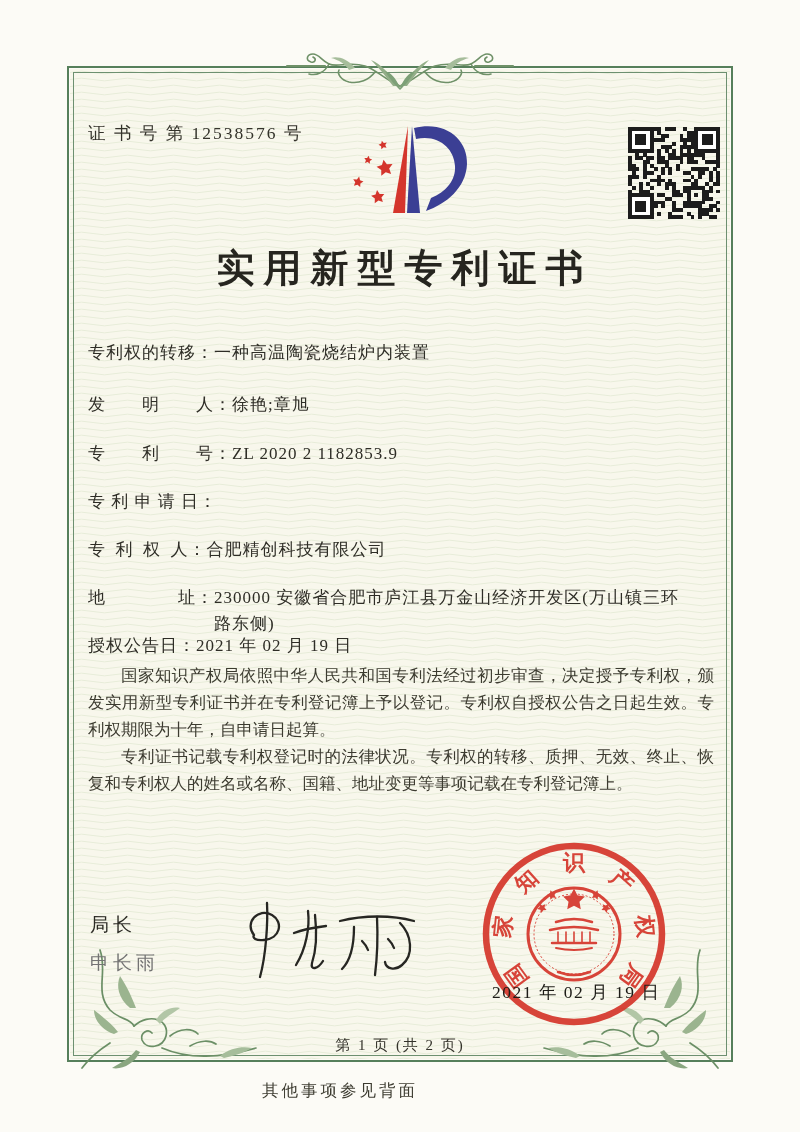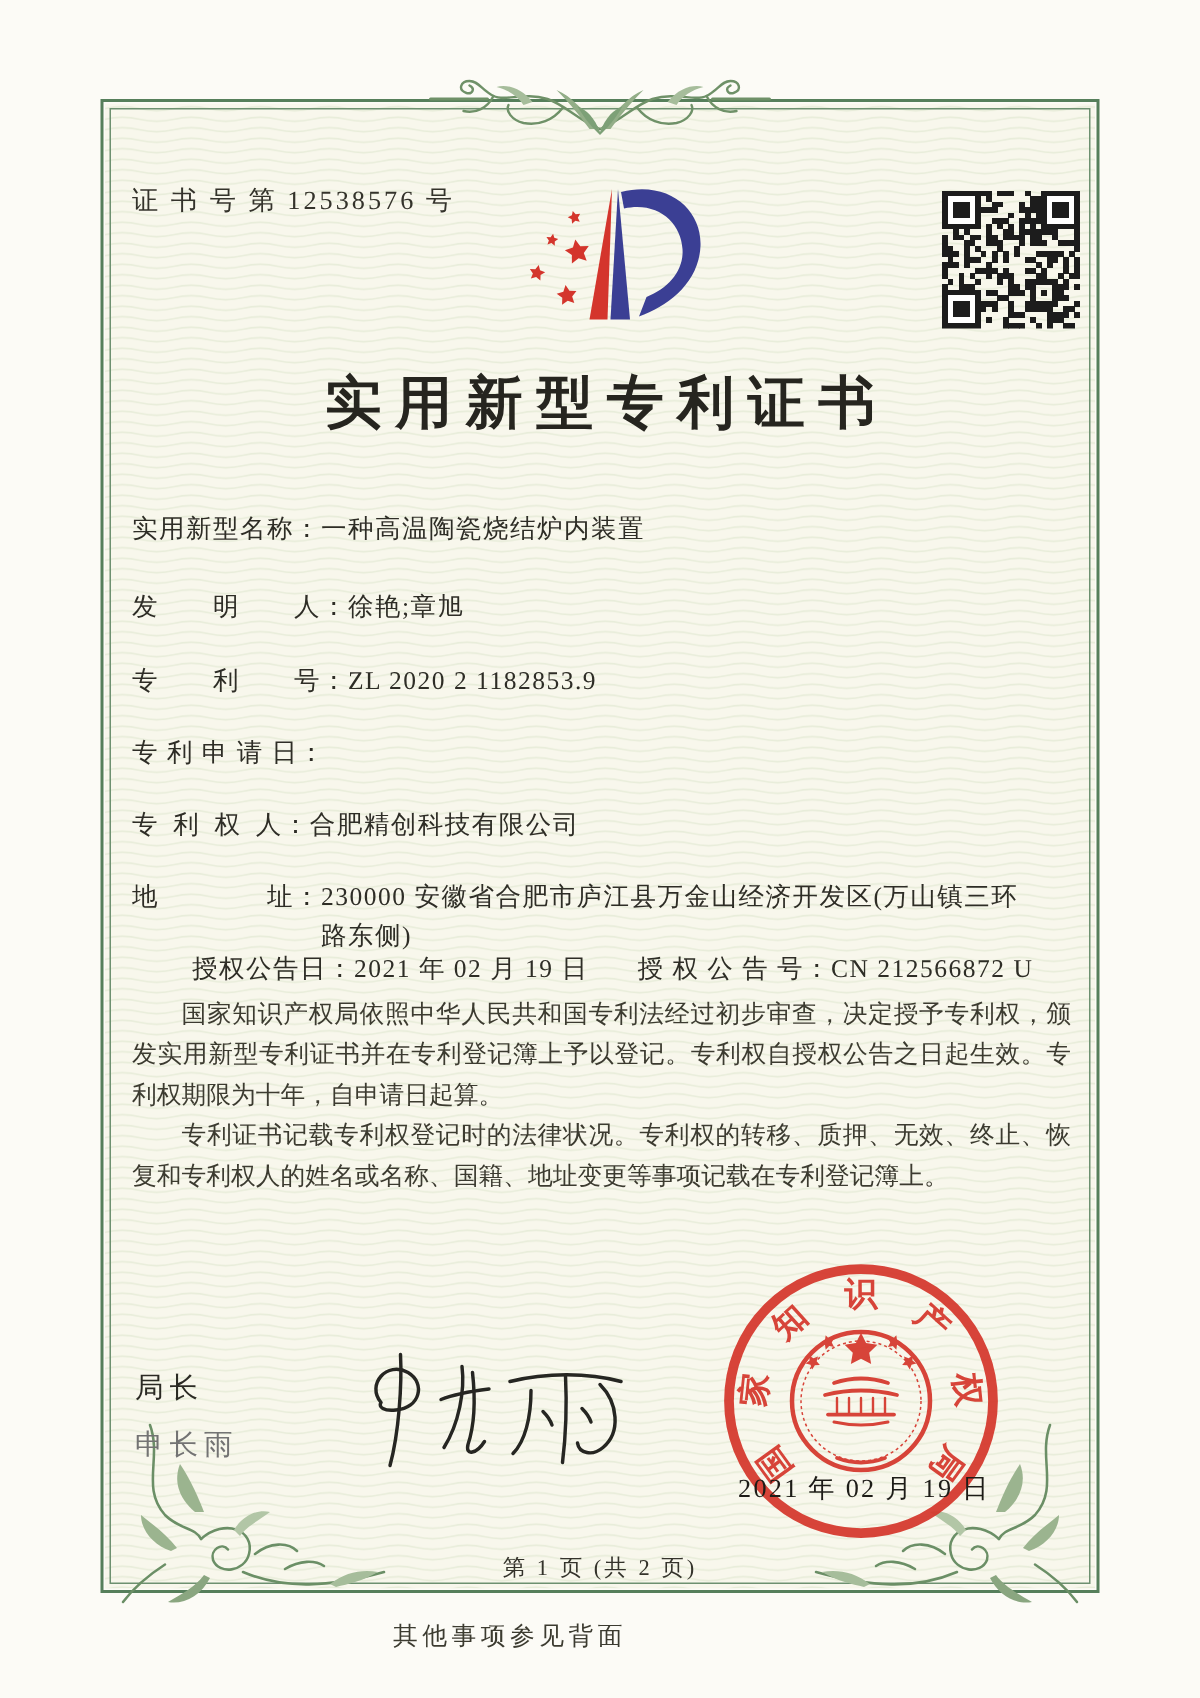--- a/index.html
+++ b/index.html
@@ -389,7 +389,7 @@
 <div class="title">实用新型专利证书</div>
 
 <div class="field-row row-name">
-  <span class="field-label">实用新型名称：</span>
+  <span class="field-label">专利权的转移：</span>
   <span class="field-value">一种高温陶瓷烧结炉内装置</span>
 </div>
 <div class="field-row row-inv">

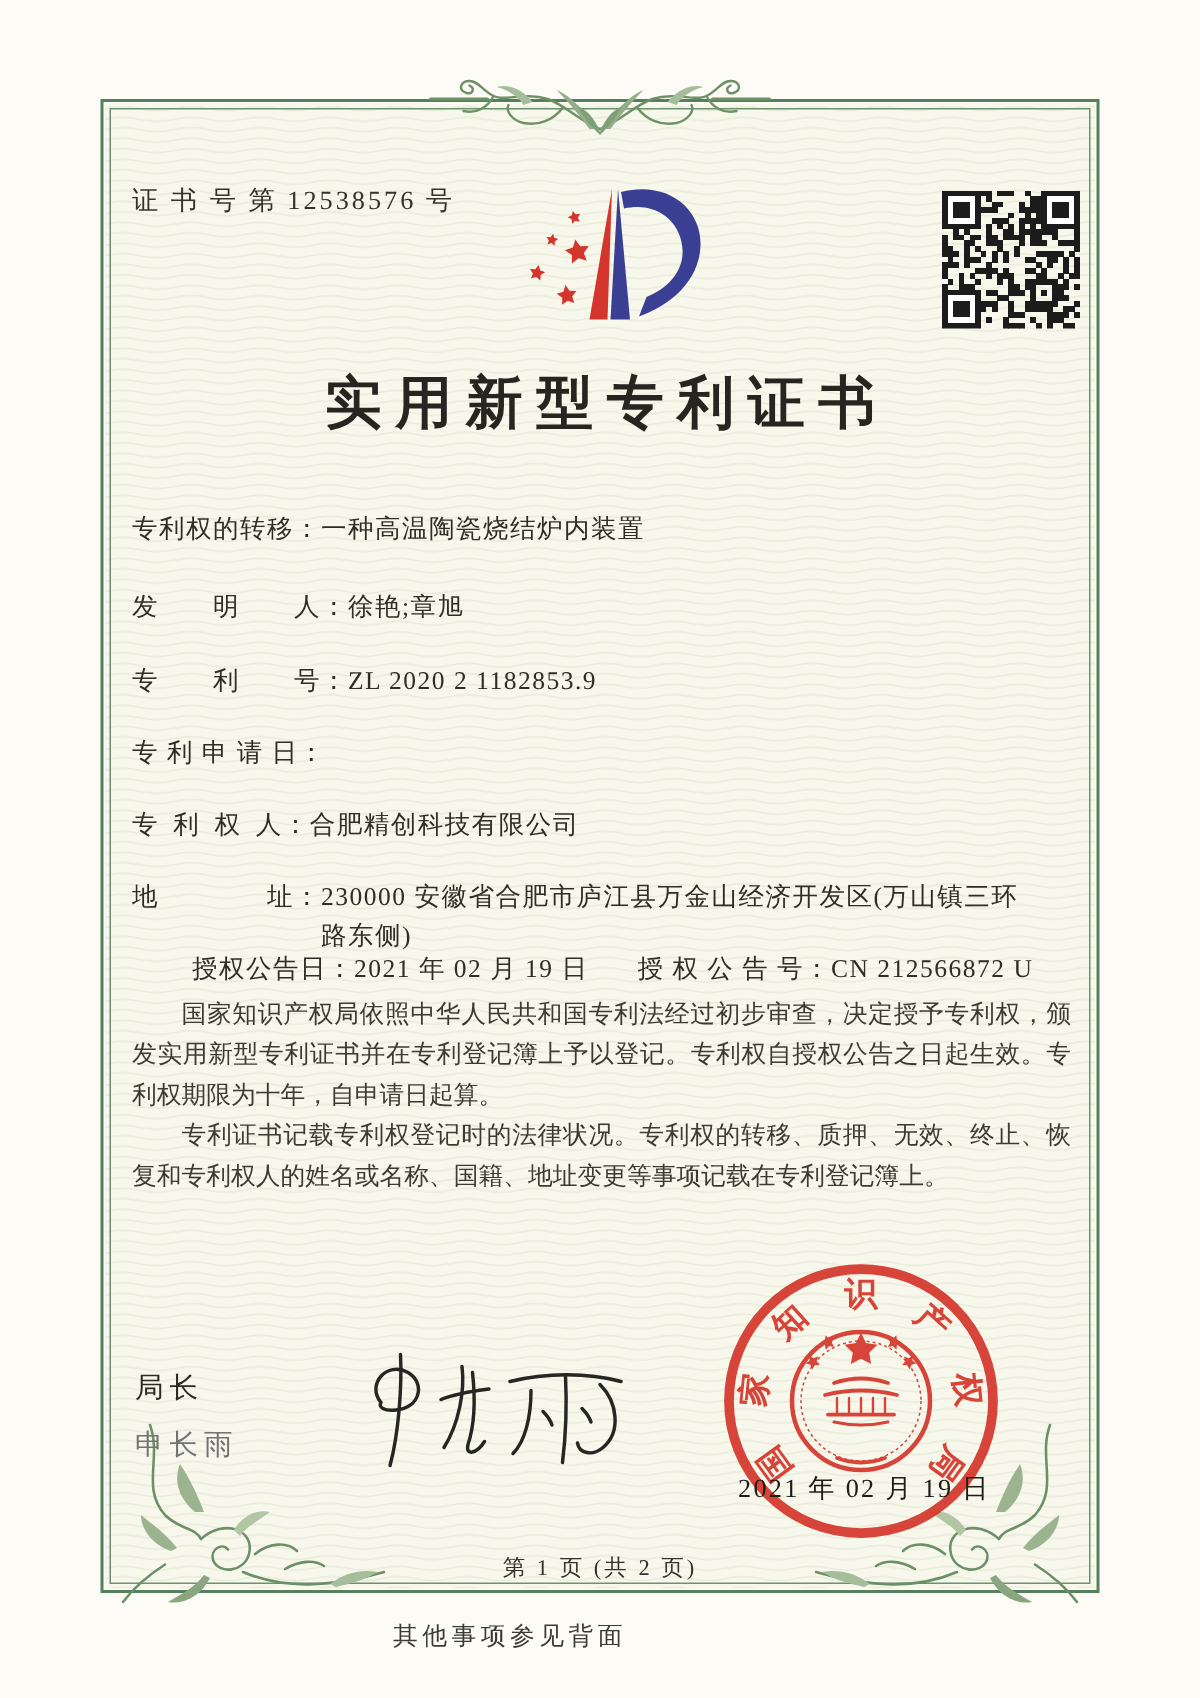--- a/index.html
+++ b/index.html
@@ -412,7 +412,7 @@
   <span class="field-value">230000 安徽省合肥市庐江县万金山经济开发区(万山镇三环路东侧)</span>
 </div>
 <div class="field-row row-grant" style="position:absolute;">
-  <span style="white-space:pre;margin-left:40px;"><span>授权公告日：</span><span>2021 年 02 月 19 日</span></span>
+  <span style="white-space:pre;"><span>授权公告日：</span><span>2021 年 02 月 19 日</span></span>
   <span class="grant-pair2"><span>授 权 公 告 号：</span><span>CN 212566872 U</span></span>
 </div>
 

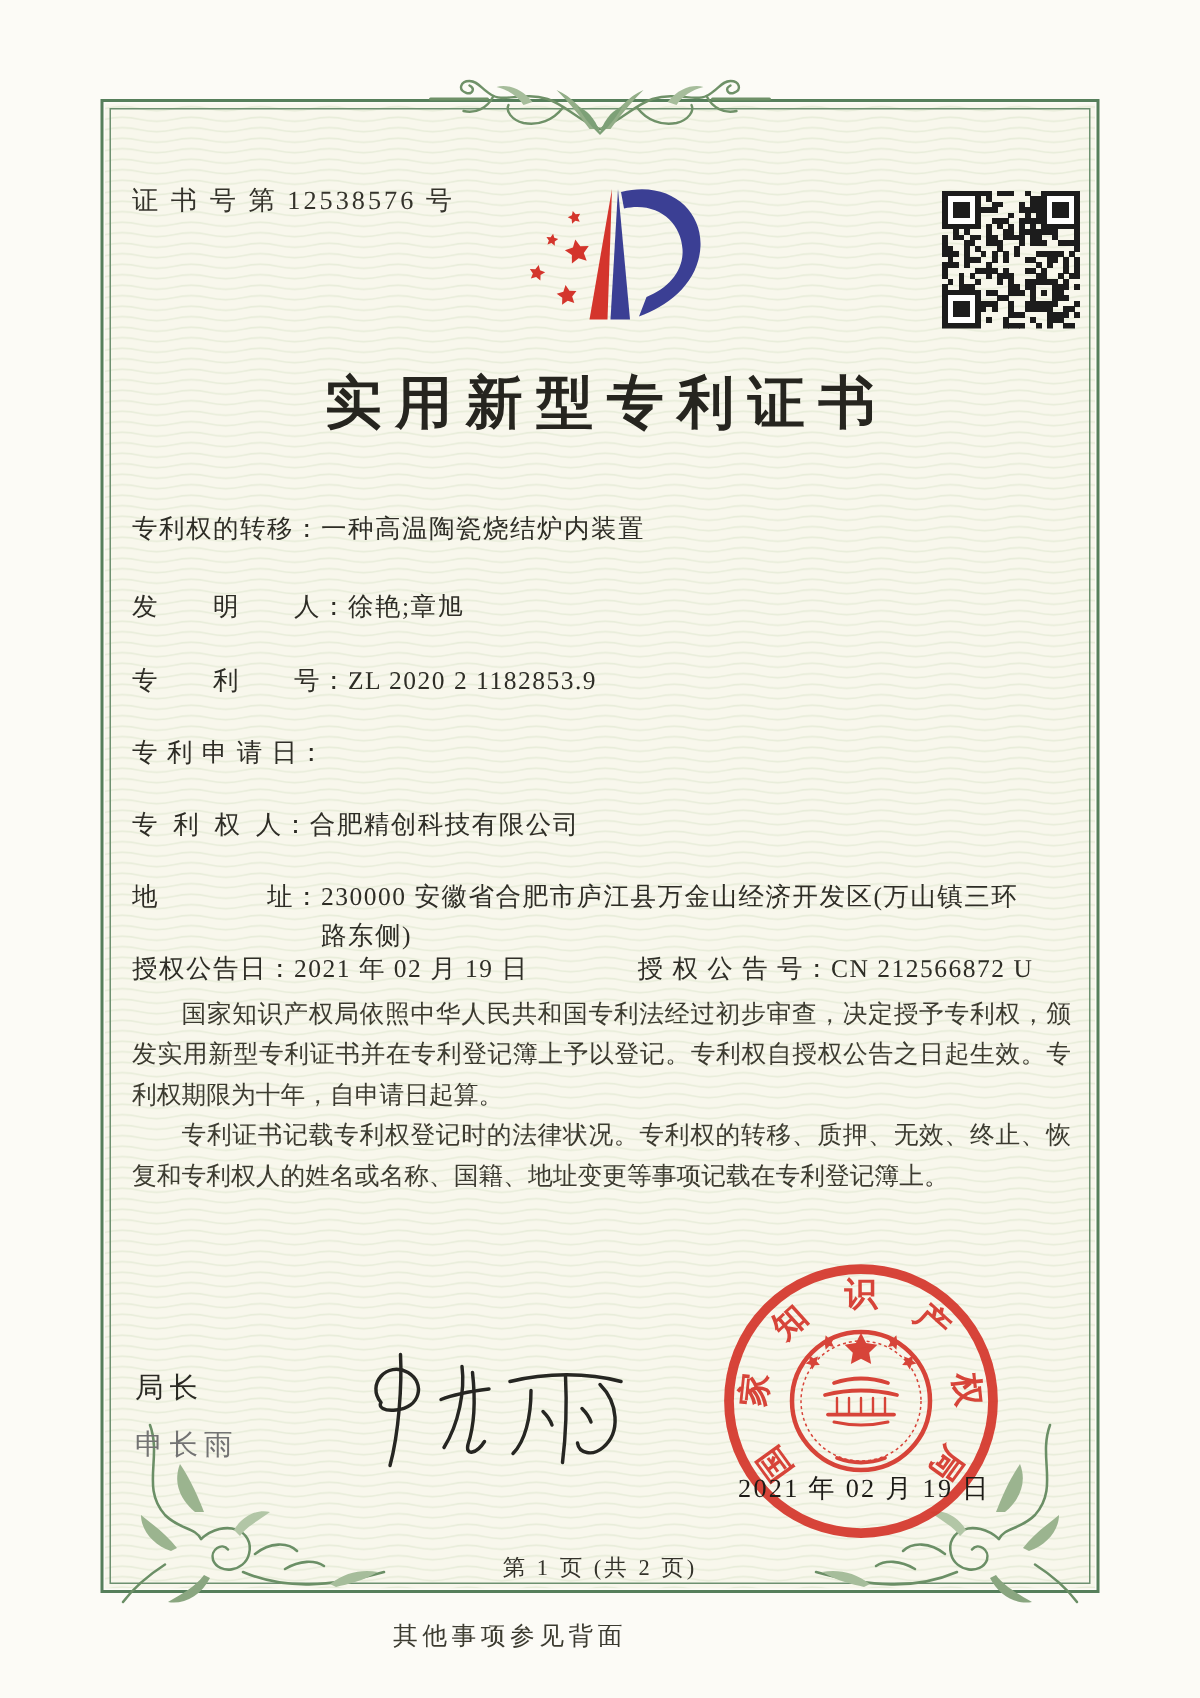--- a/index.html
+++ b/index.html
@@ -413,7 +413,6 @@
 </div>
 <div class="field-row row-grant" style="position:absolute;">
   <span style="white-space:pre;"><span>授权公告日：</span><span>2021 年 02 月 19 日</span></span>
-  <span class="grant-pair2"><span>授 权 公 告 号：</span><span>CN 212566872 U</span></span>
 </div>
 
 <div class="law-text">

